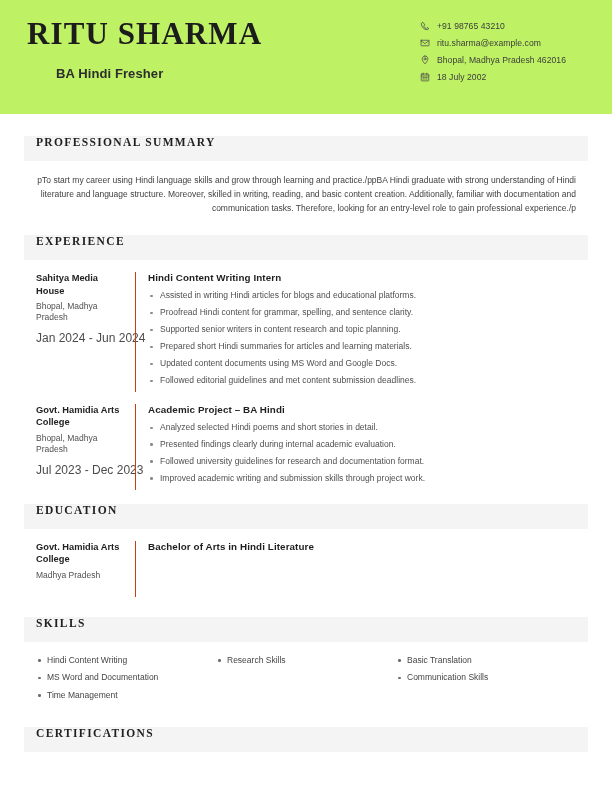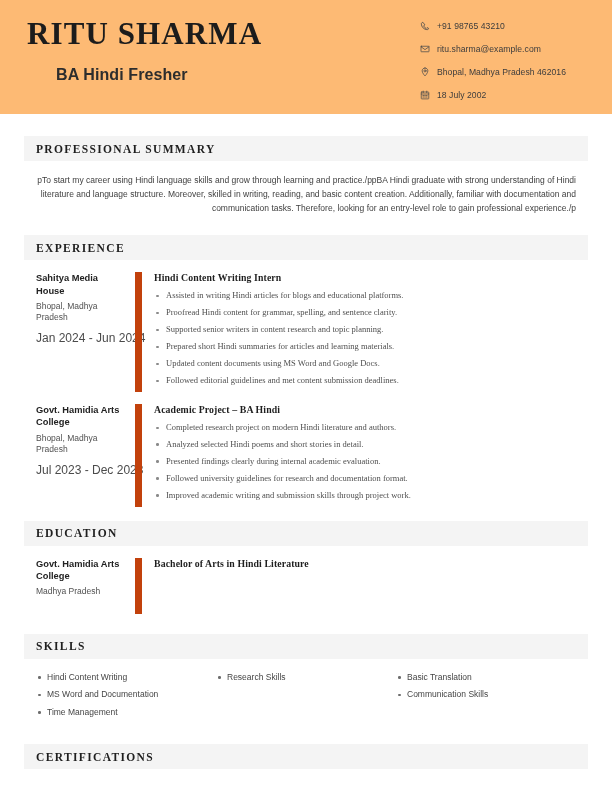--- a/index.html
+++ b/index.html
@@ -18,7 +18,7 @@
 
   
   .header {
-    background: #fdba74;
+    background: #bef264;
     height: 114px;
     box-sizing: border-box;
     padding: 16px 24px 0 24px;

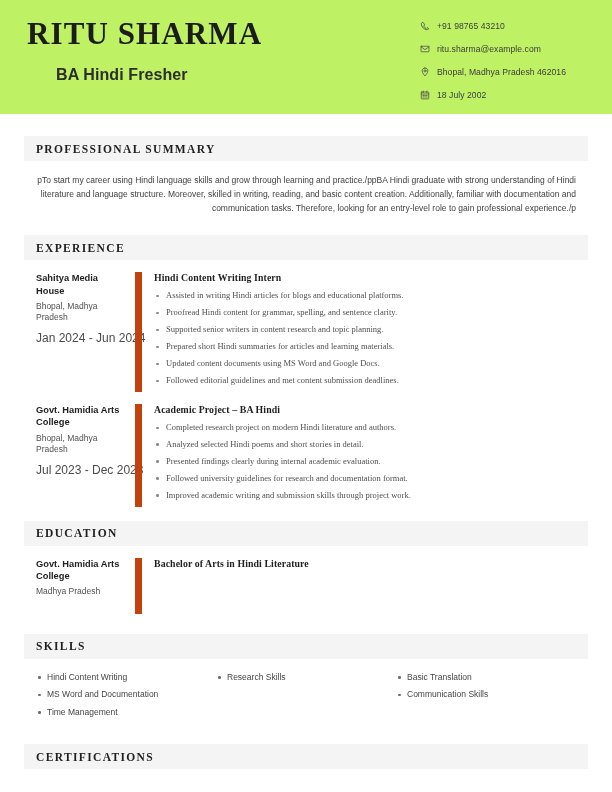--- a/index.html
+++ b/index.html
@@ -51,7 +51,7 @@
     padding-right: 22px;
     display: flex;
     flex-direction: column;
-    gap: 13px;
+    gap: 7px;
   }
   .contact-row {
     display: flex;

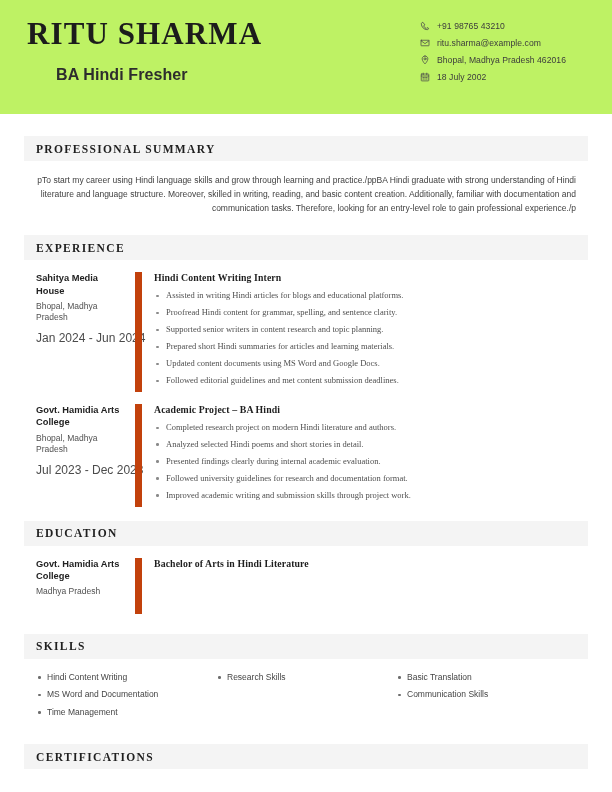--- a/index.html
+++ b/index.html
@@ -40,7 +40,7 @@
   .job-title {
     font-family: "Liberation Sans", sans-serif;
     font-weight: bold;
-    font-size: 16px;
+    font-size: 13px;
     color: #2d2d2d;
     margin: 15px 0 0 4px;
     letter-spacing: 0.1px;

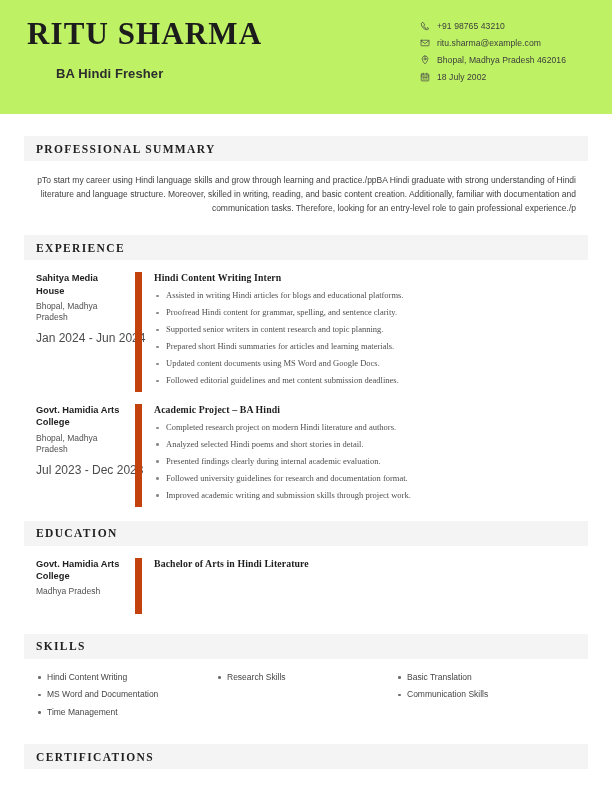--- a/index.html
+++ b/index.html
@@ -79,7 +79,7 @@
     background: #f4f4f4;
     height: 25px;
     display: flex;
-    align-items: center;
+    align-items: flex-start;
     padding-left: 12px;
     box-sizing: border-box;
   }

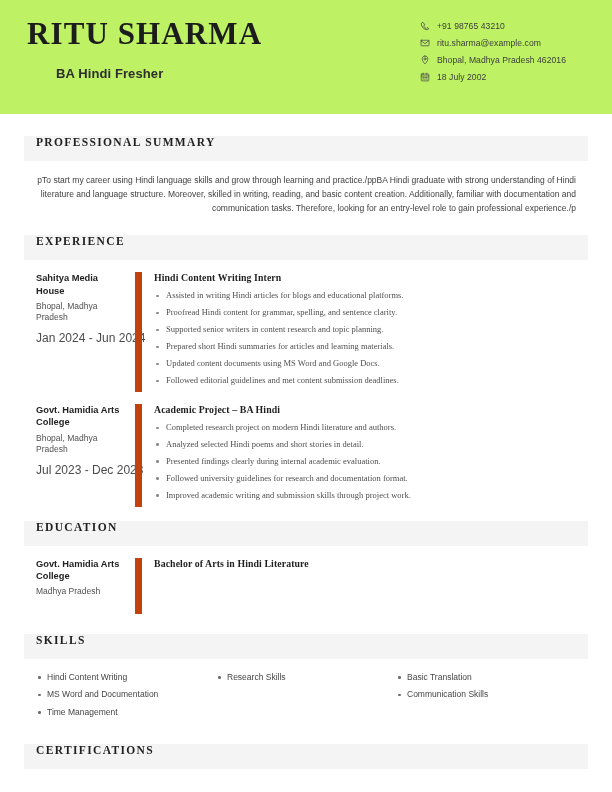--- a/index.html
+++ b/index.html
@@ -131,10 +131,9 @@
   }
   .entry-right {
     flex: 1;
-    border-left: 7px solid #c2410c;
+    border-left: 1px solid #c2410c;
     padding-left: 12px;
     min-height: 56px;
-    font-family: Liberation Serif, serif;
   }
   .entry-role {
     font-size: 9.8px;

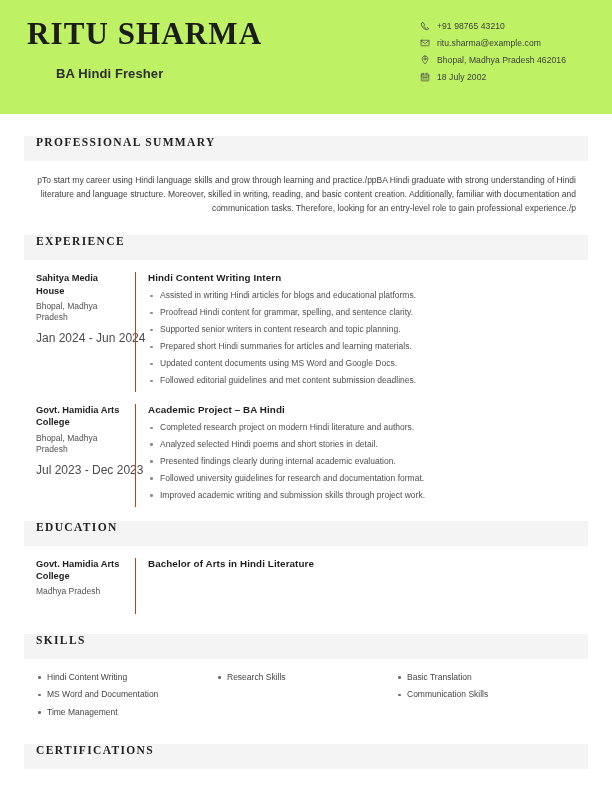--- a/index.html
+++ b/index.html
@@ -299,7 +299,6 @@
     <div class="entry-right">
       <div class="entry-role">Academic Project – BA Hindi</div>
       <ul class="bullets">
-        <li>Completed research project on modern Hindi literature and authors.</li>
         <li>Analyzed selected Hindi poems and short stories in detail.</li>
         <li>Presented findings clearly during internal academic evaluation.</li>
         <li>Followed university guidelines for research and documentation format.</li>

